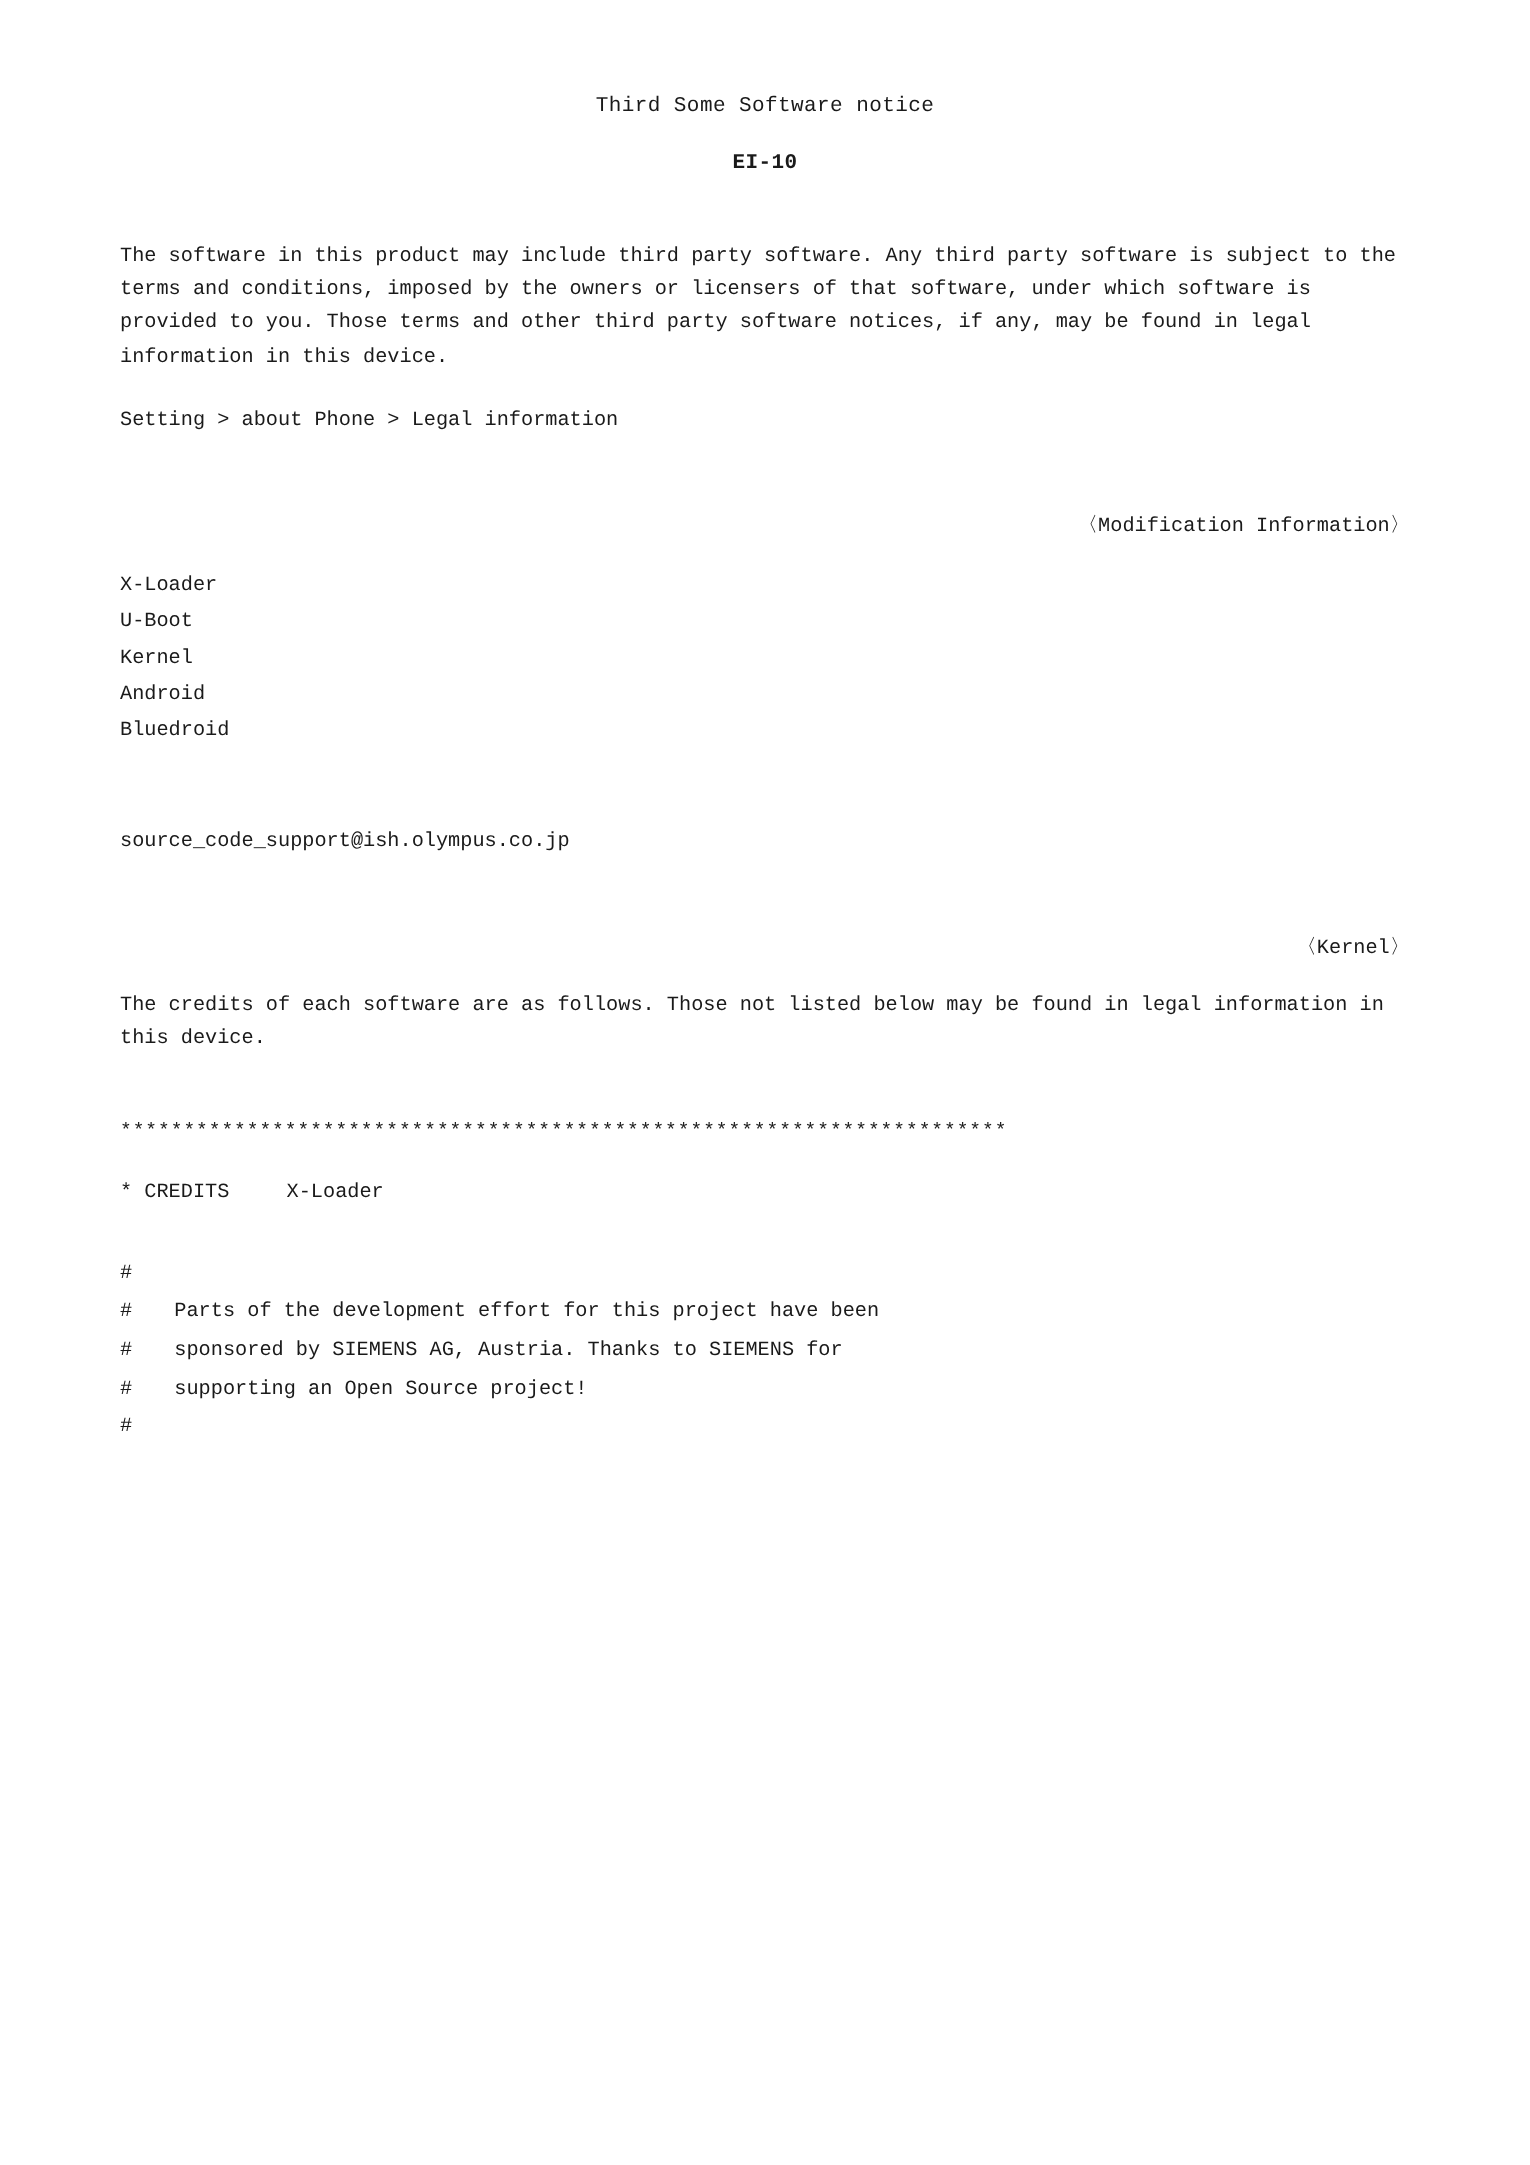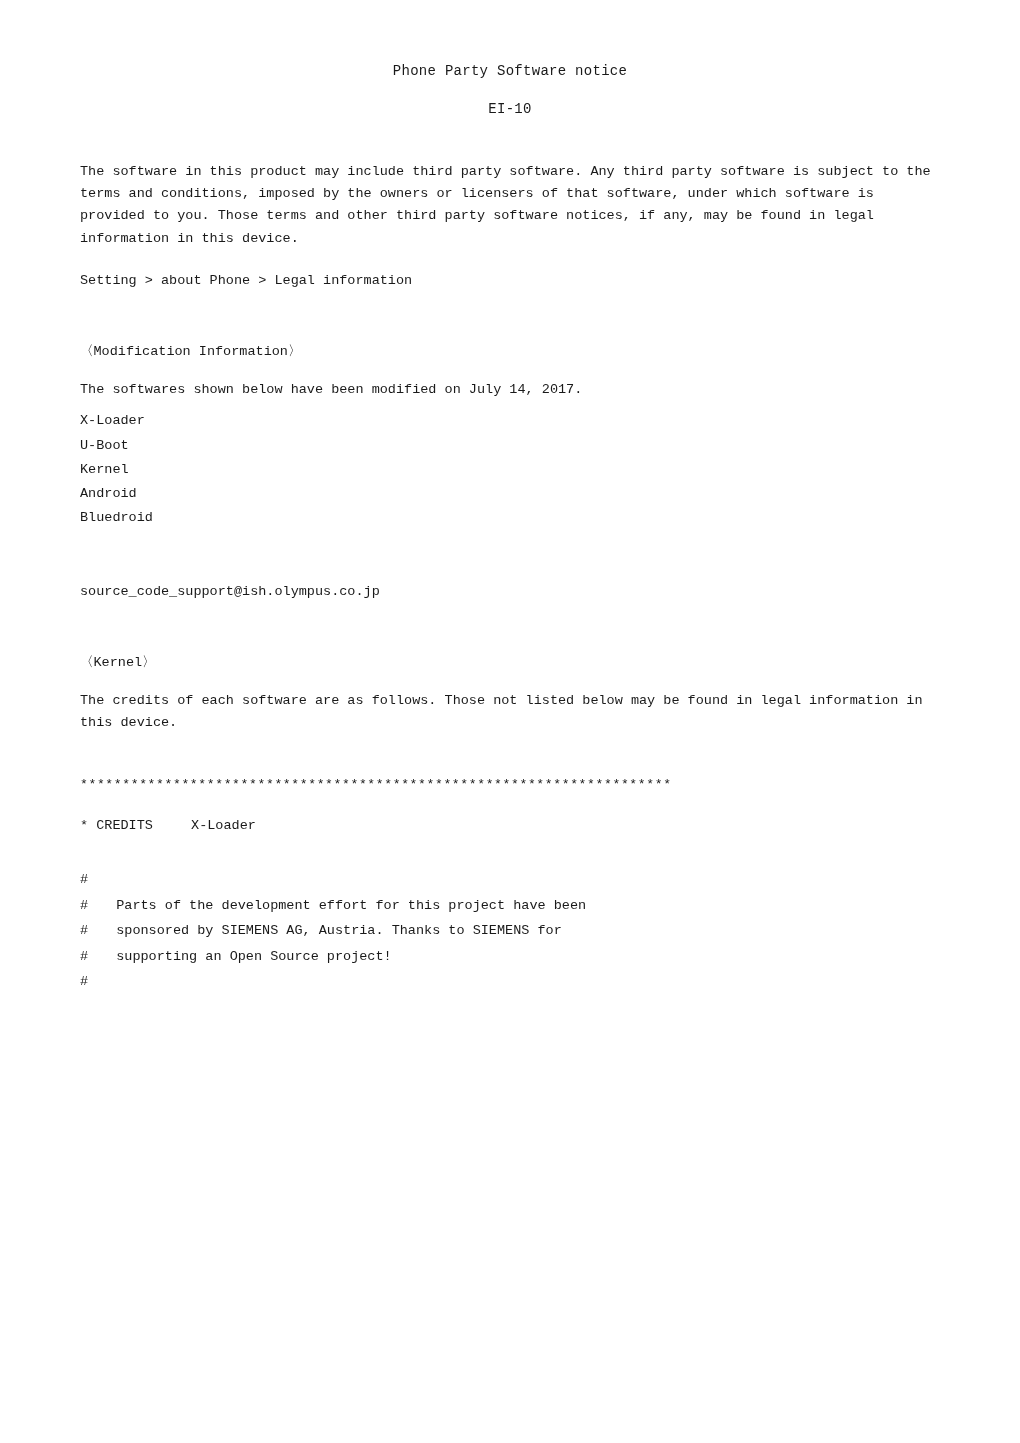--- a/index.html
+++ b/index.html
@@ -110,7 +110,7 @@
 </head>
 <body>
 
-<h1 class="page-title">Phone Party Software notice</h1>
+<h1 class="page-title">Third Some Software notice</h1>
 <div class="model-number">EI-10</div>
 
 <p class="intro-paragraph">The software in this product may include third party software. Any third party software is subject to the terms and conditions, imposed by the owners or licensers of that software, under which software is provided to you. Those terms and other third party software notices, if any, may be found in legal information in this device.</p>

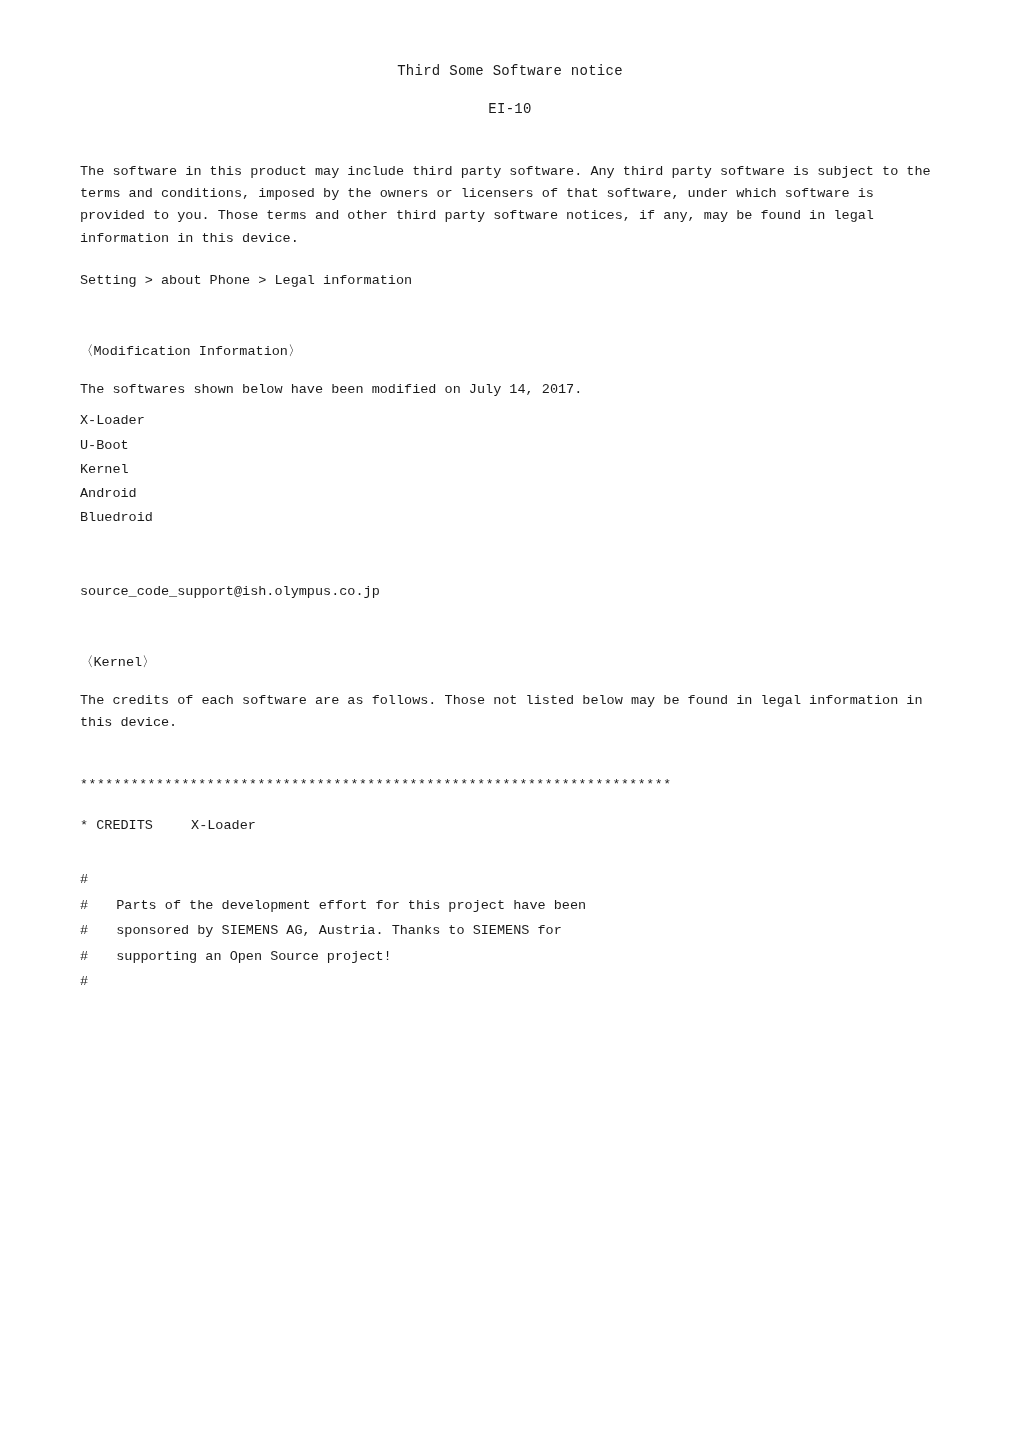--- a/index.html
+++ b/index.html
@@ -30,7 +30,7 @@
     .model-number {
       text-align: center;
       font-size: 14px;
-      font-weight: normal;
+      font-weight: bold;
       margin-bottom: 40px;
       letter-spacing: 0.02em;
     }

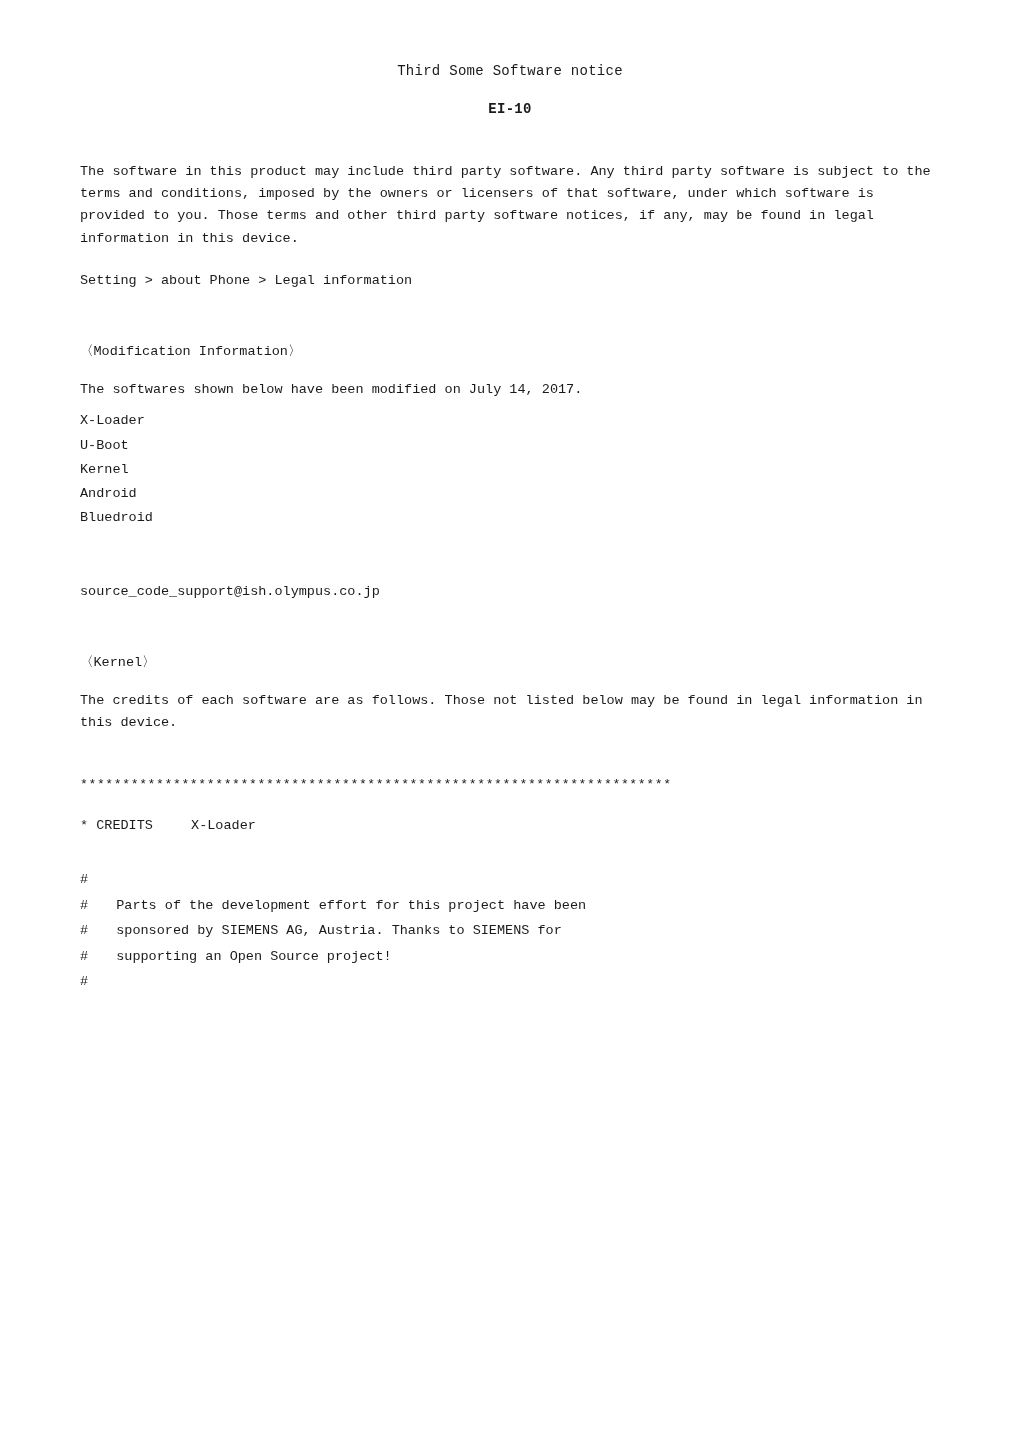--- a/index.html
+++ b/index.html
@@ -51,6 +51,7 @@
       font-size: 13.5px;
       margin-bottom: 16px;
       margin-top: 10px;
+      text-align: right;
     }
 
     .section-body {

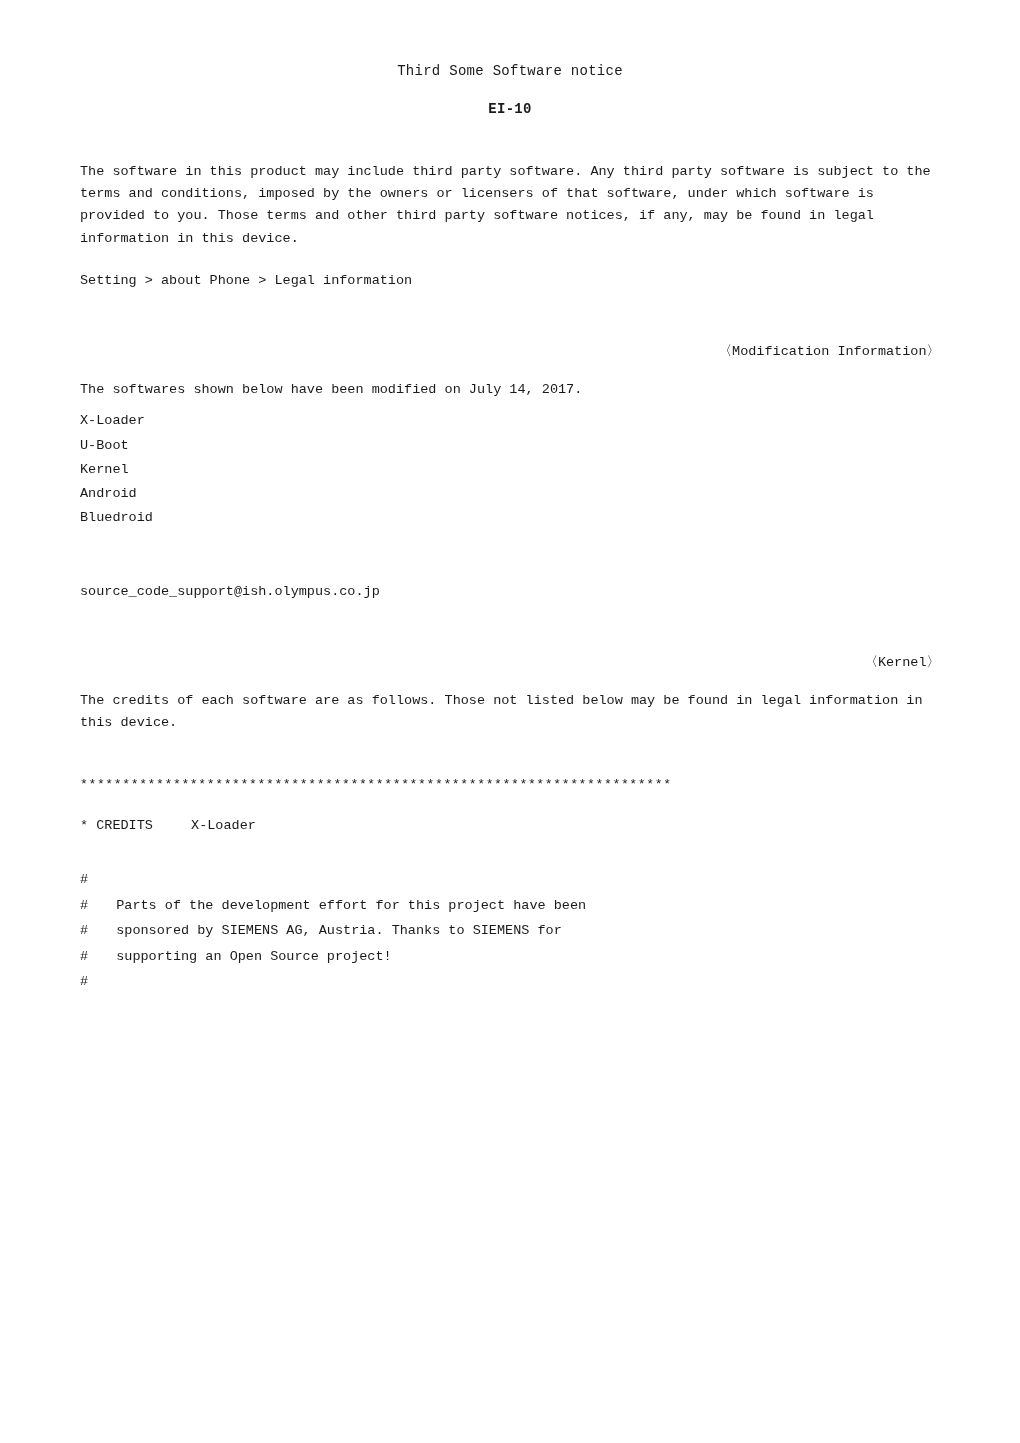--- a/index.html
+++ b/index.html
@@ -120,7 +120,6 @@
 
 <div class="section-block">
   <div class="section-heading">〈Modification Information〉</div>
-  <div class="section-body">The softwares shown below have been modified on July 14, 2017.</div>
   <div class="software-list">
     <span class="item">X-Loader</span>
     <span class="item">U-Boot</span>

